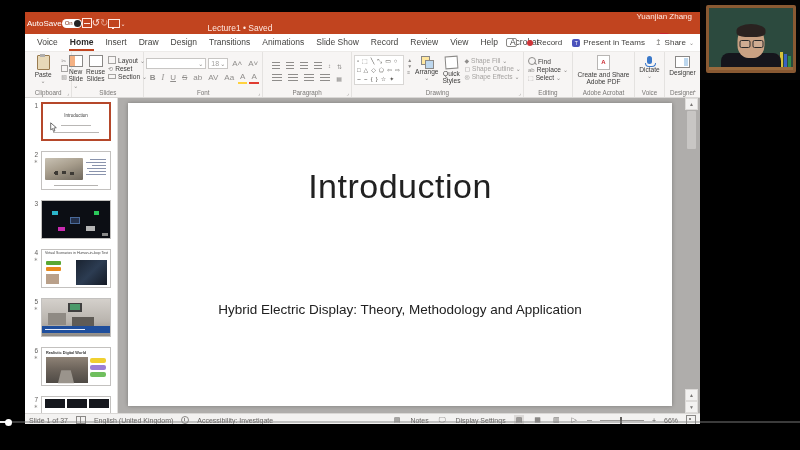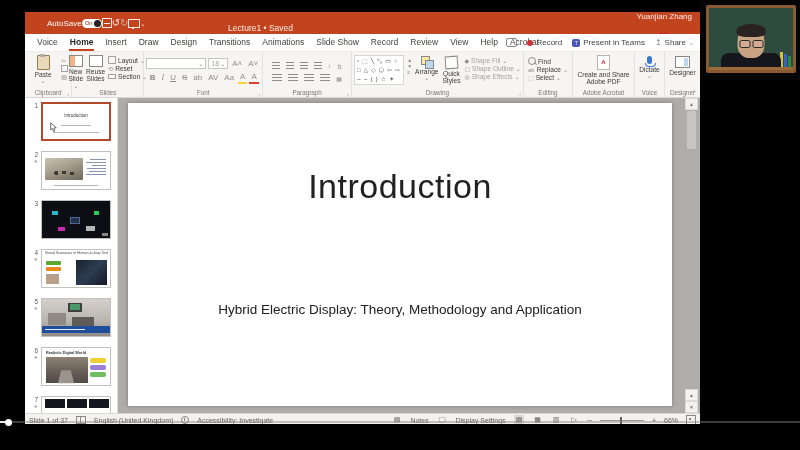--- a/index.html
+++ b/index.html
@@ -11,7 +11,7 @@
 
   
   .titlebar{position:relative;height:22px;background:#C1441F;color:#fff;display:flex;align-items:center;}
-  .tb-left{display:flex;align-items:center;padding-left:22px;}
+  .tb-left{display:flex;align-items:center;padding-left:2px;}
   .tb-autosave{font-size:8px;}
   .toggle{width:20px;height:9px;background:#fff;border-radius:5px;display:flex;align-items:center;position:relative;}
   .toggle .on{font-size:6px;color:#7a2d12;margin-left:3px;}

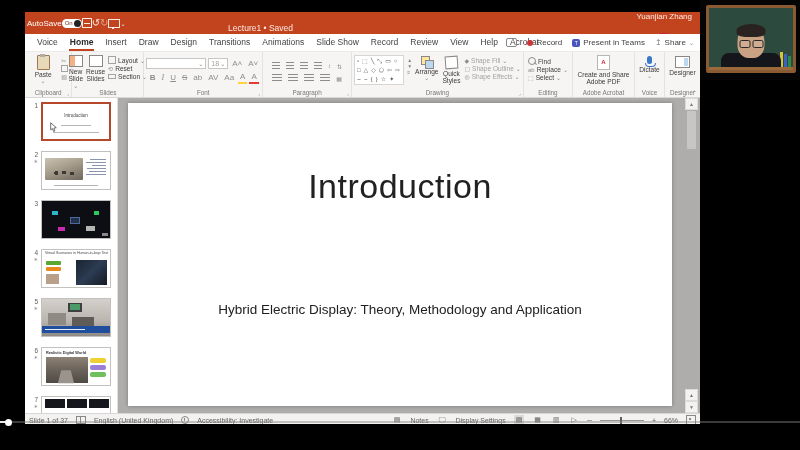--- a/index.html
+++ b/index.html
@@ -22,7 +22,7 @@
   .ic-monitor{width:10px;height:7px;border:1px solid #ffe9e2;position:relative;}
   .ic-monitor i{position:absolute;left:3px;bottom:-2px;width:2px;height:2px;background:#ffe9e2;display:block;}
   .dim{opacity:.55;}
-  .tb-title{position:absolute;left:138px;width:130px;text-align:right;font-size:8.5px;color:#ffe9e2;margin-top:9px;}
+  .tb-title{position:absolute;left:150px;width:130px;text-align:center;font-size:8.5px;color:#ffe9e2;margin-top:9px;}
   .searchpill{position:absolute;left:283px;width:132px;height:14px;top:4px;background:rgba(255,255,255,.55);border-radius:2px;display:flex;align-items:center;gap:4px;padding-left:6px;box-sizing:border-box;}
   .mag{width:5px;height:5px;border:1px solid #5f3a2c;border-radius:50%;position:relative;}
   .mag i{position:absolute;left:4px;top:4px;width:3px;height:1px;background:#5f3a2c;transform:rotate(45deg);display:block;}

